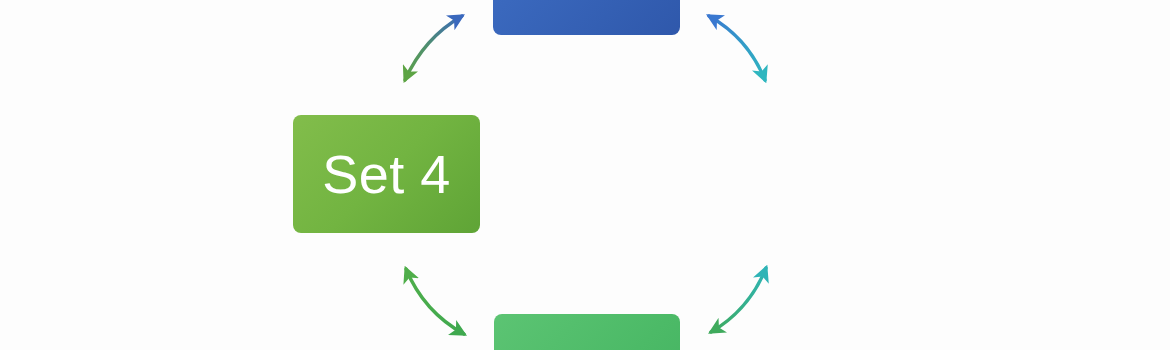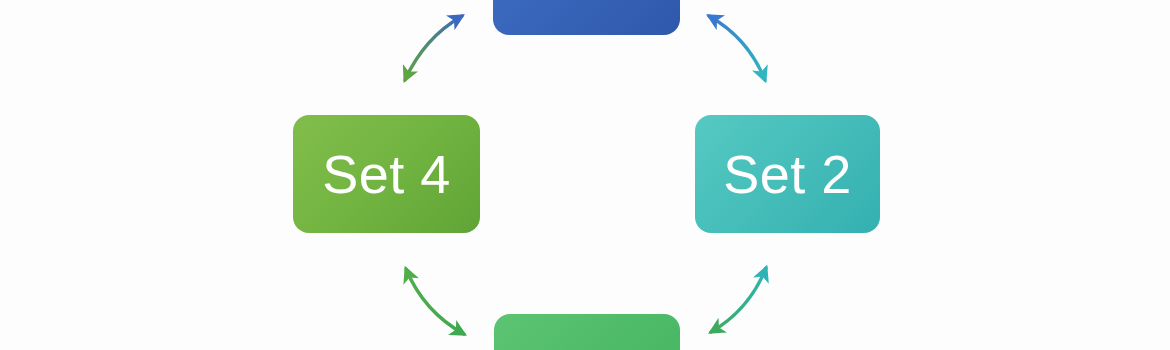--- a/index.html
+++ b/index.html
@@ -21,7 +21,7 @@
   }
   .node-box {
     position: absolute;
-    border-radius: 16px;
+    border-radius: 8px;
     display: flex;
     align-items: center;
     justify-content: center;

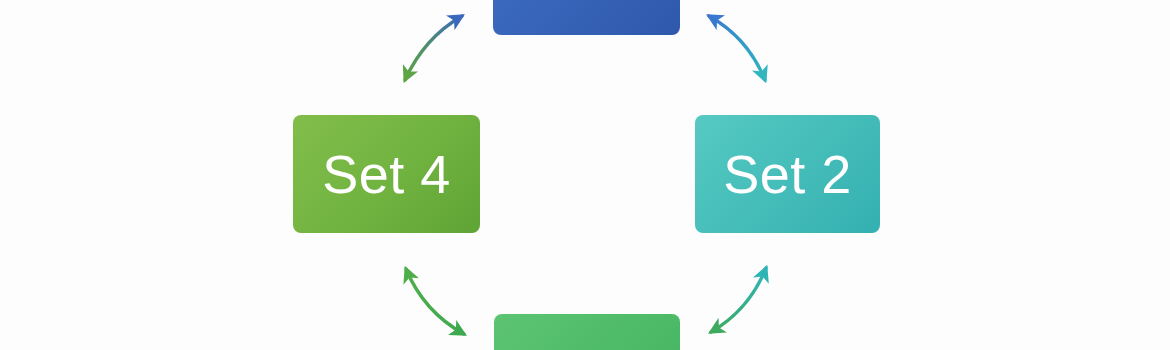--- a/index.html
+++ b/index.html
@@ -146,9 +146,6 @@
     <span class="node-label"></span>
   </div>
 
-  <div class="node-box" id="node-right">
-    <span class="node-label">Set 2</span>
-  </div>
 
   <div class="node-box" id="node-bottom">
     <span class="node-label"></span>

